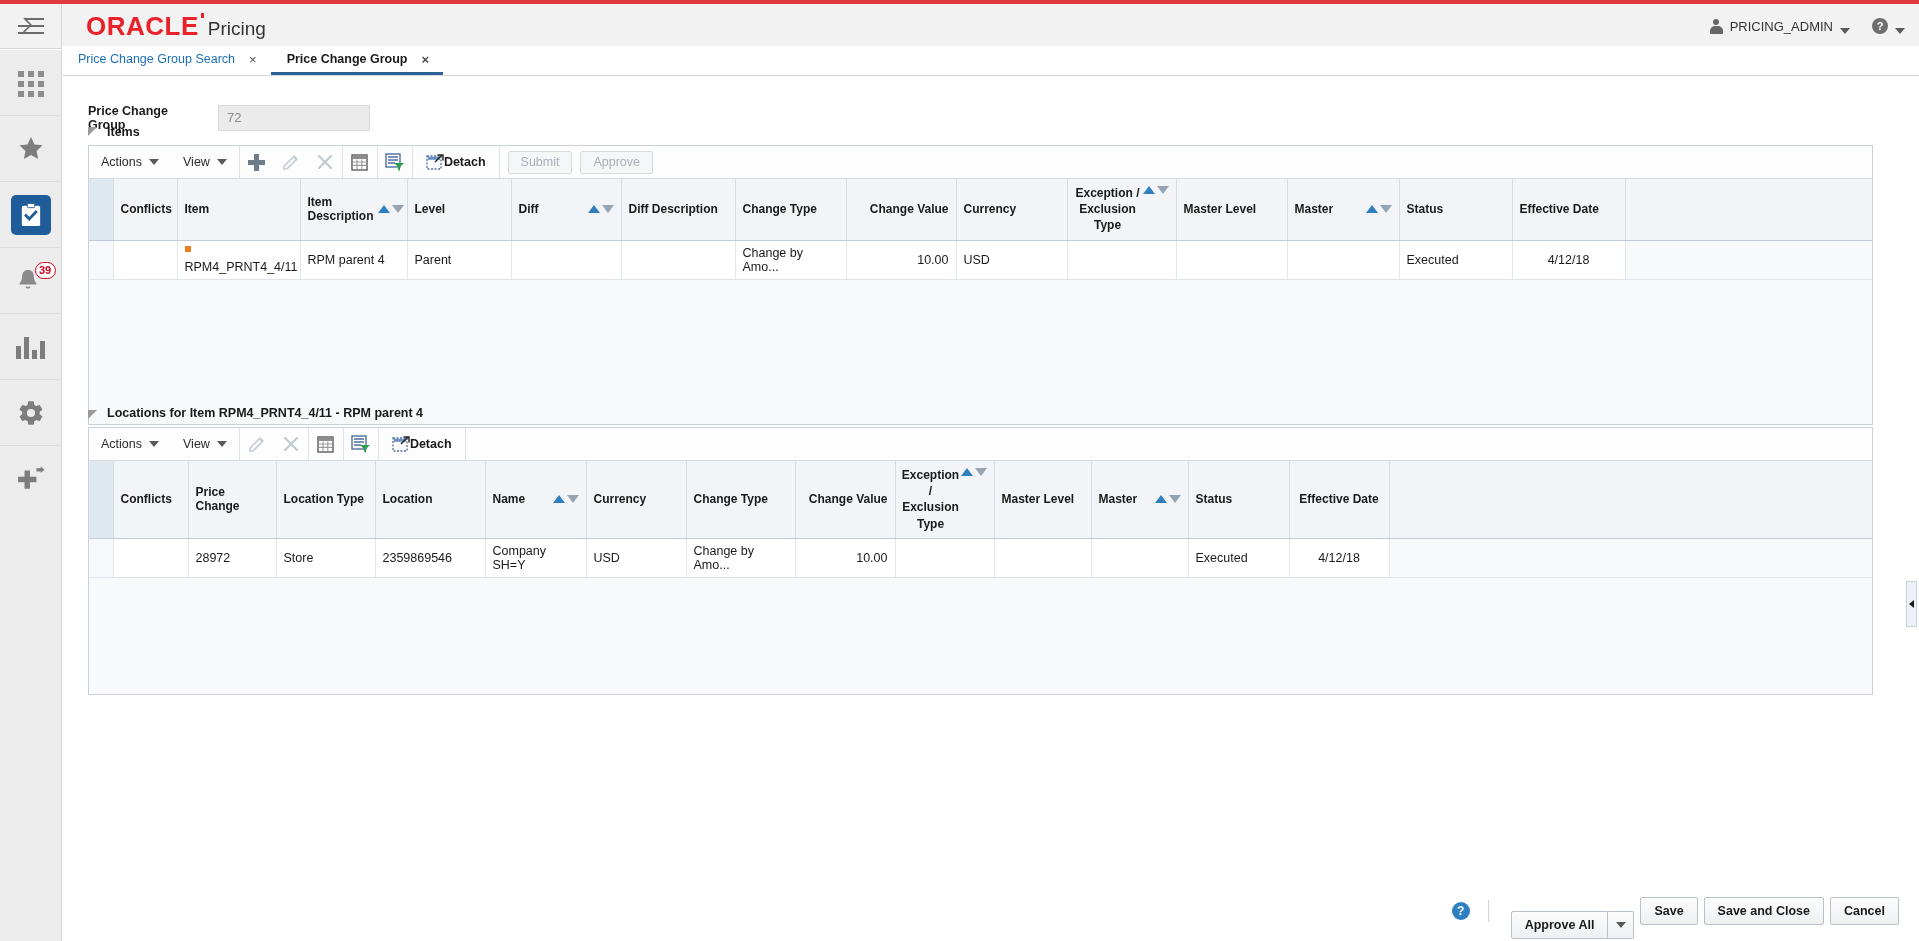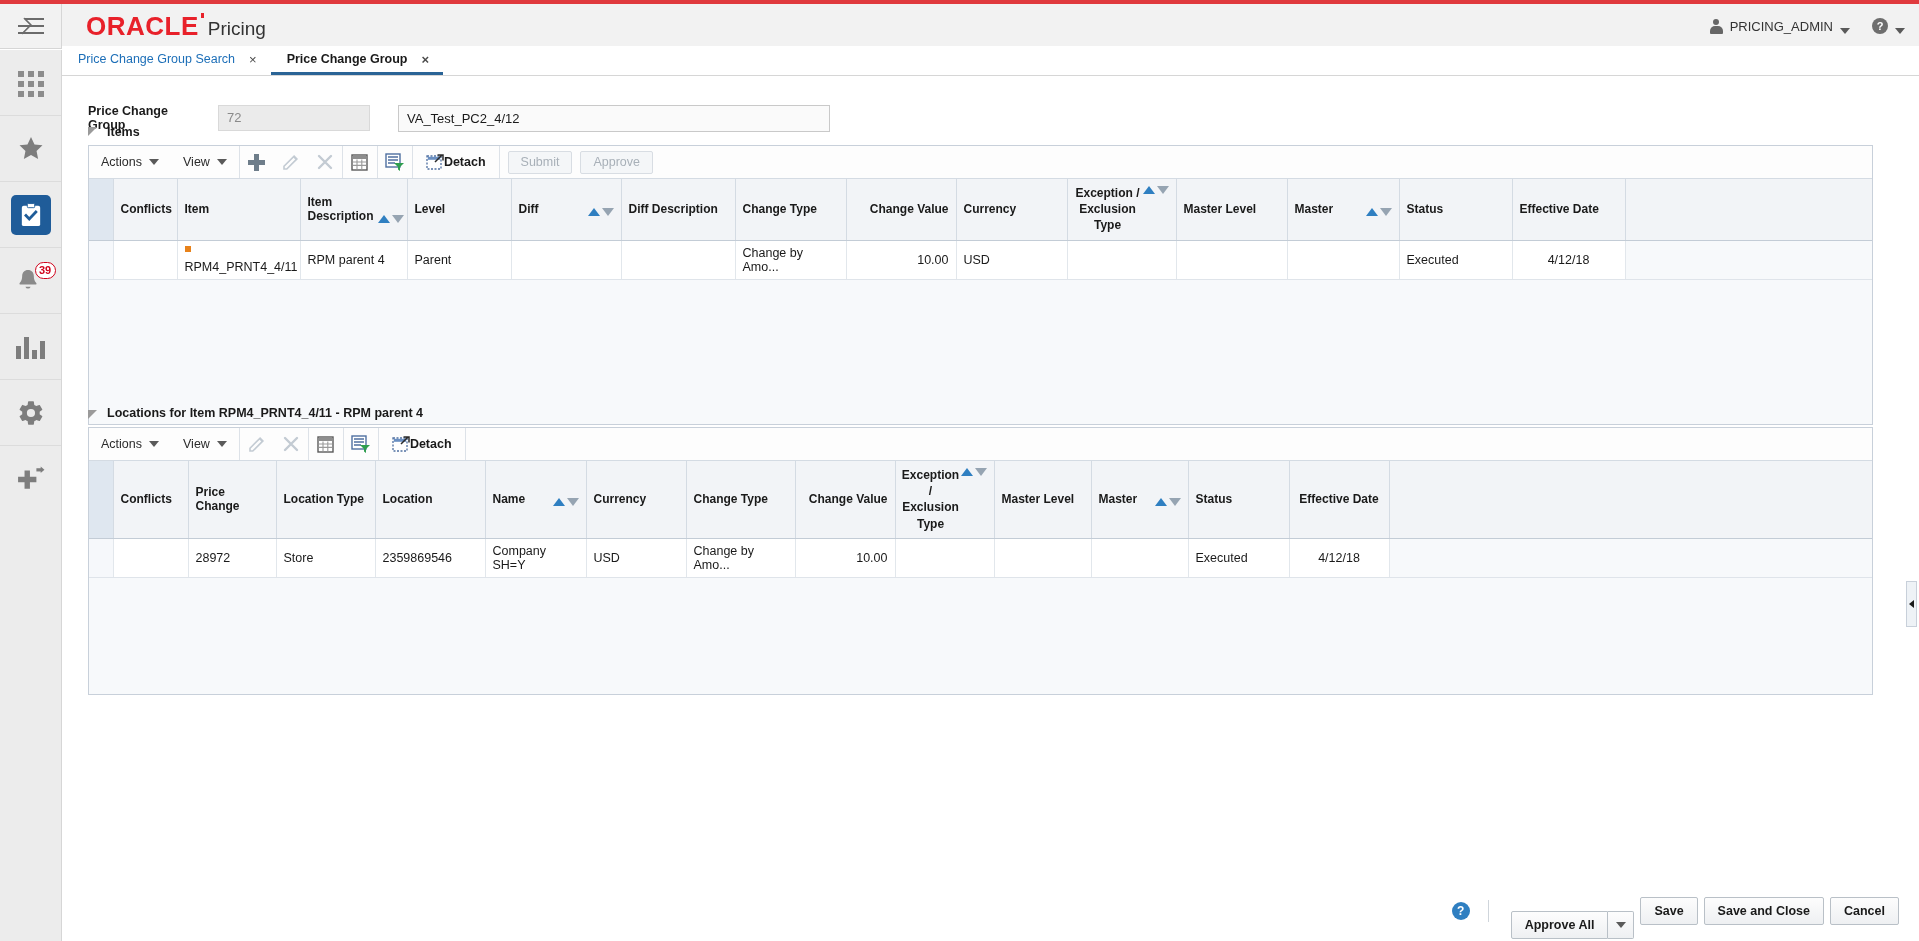--- a/index.html
+++ b/index.html
@@ -407,7 +407,6 @@
   <div id="pcg-form-row">
     <label id="pcg-label">Price Change Group</label>
     <div id="pcg-id-field">72</div>
-    <div id="pcg-name-field">VA_Test_PC2_4/12</div>
   </div>
 
   <div class="section-header" style="position:absolute; top:44px; left:26px;">

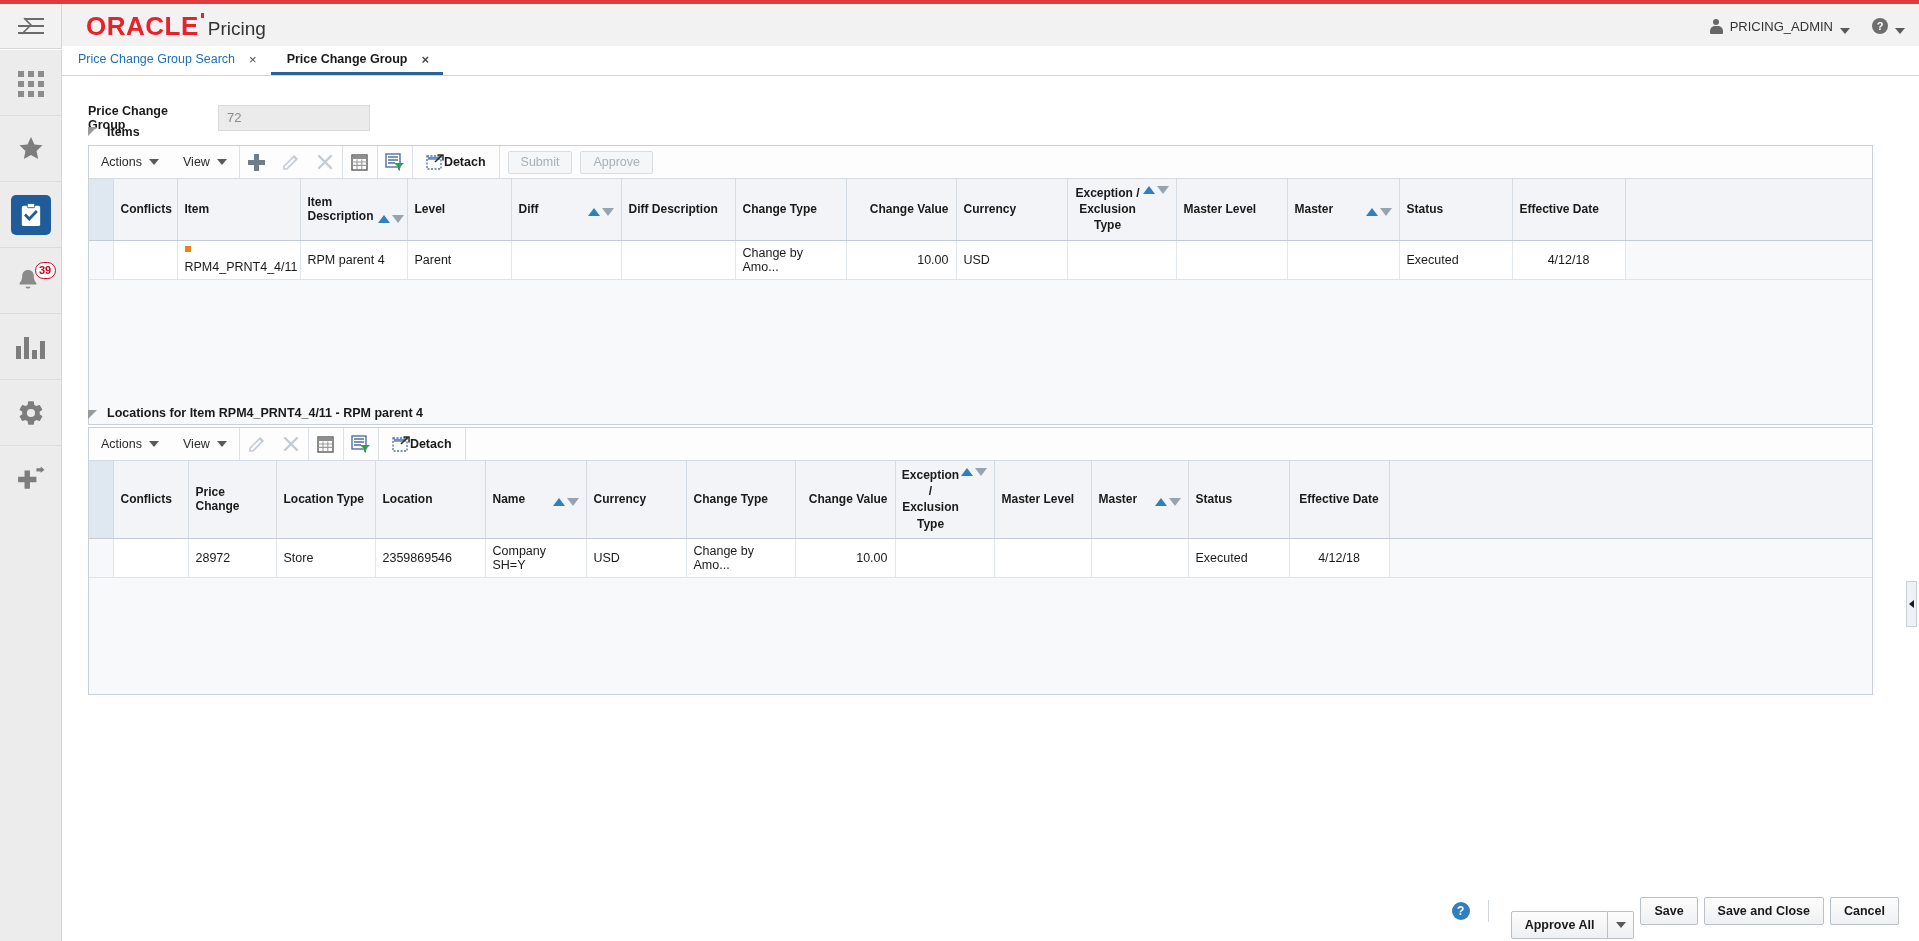--- a/index.html
+++ b/index.html
@@ -238,7 +238,7 @@
   table.grid td.num { text-align: right; }
   table.grid td.ctr { text-align: center; }
   table.grid td.sel-col { background: #f6f8fb; padding: 0; }
-  .hdr-inner { display: flex; align-items: flex-end; justify-content: space-between; gap: 4px; }
+  .hdr-inner { display: flex; align-items: center; justify-content: space-between; gap: 4px; }
   .hdr-inner.num { justify-content: flex-end; }
   .sort-arrows { display: inline-flex; gap: 2px; align-items: center; flex: 0 0 auto; }
   .sort-up {

